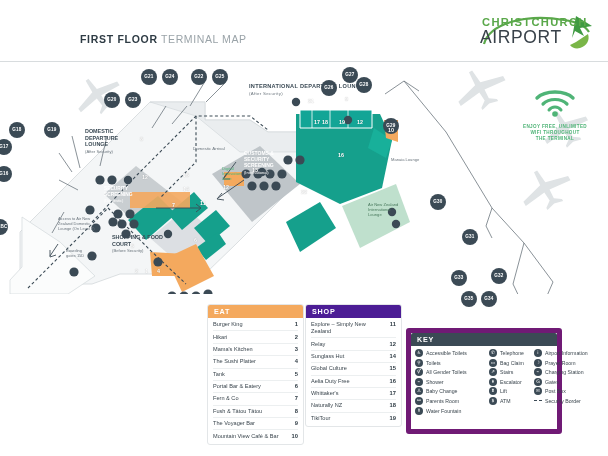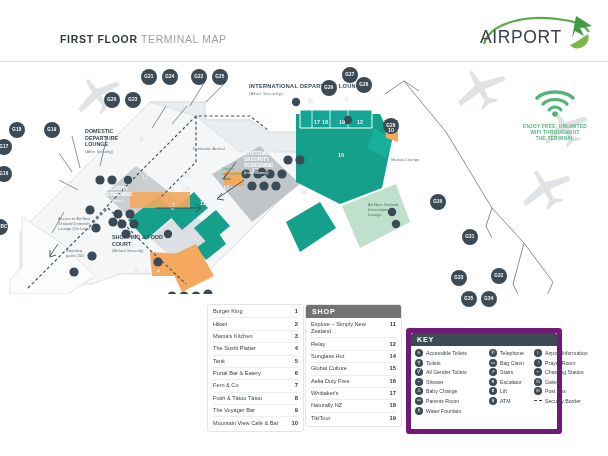--- a/index.html
+++ b/index.html
@@ -136,6 +136,7 @@
         <path d="M100 2 L116 12 L104 14 L108 22 L99 17 L96 24 Z" fill="#3f9a42"></path>
         <path d="M112 20 C114 26 111 32 104 34 C100 35 96 34 94 31 L100 28 Z" fill="#7ab648"></path>
       </svg>
+      <div class="logo-christ">CHRISTCHURCH</div>
       <div class="logo-airport">AIRPORT</div>
     </div>
   </div>

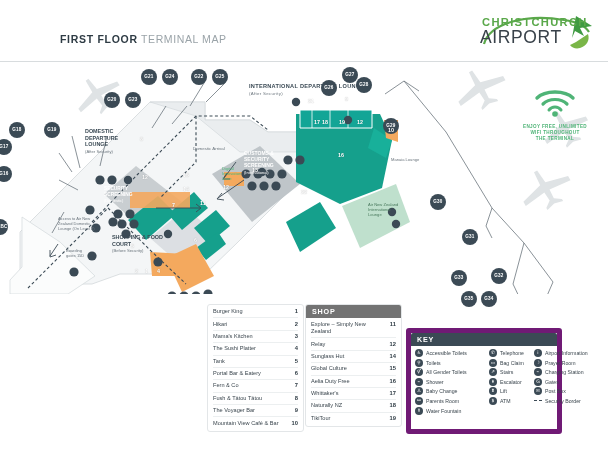--- a/index.html
+++ b/index.html
@@ -16,7 +16,7 @@
     position: absolute; left: 0; top: 0; width: 608px; height: 62px;
   }
   .header-title {
-    position: absolute; left: 16px; top: 33px;
+    position: absolute; left: 36px; top: 33px;
     font-size: 10.5px; letter-spacing: 0.6px; color: #9aa3a8;
     white-space: nowrap;
     padding-left: 44px;

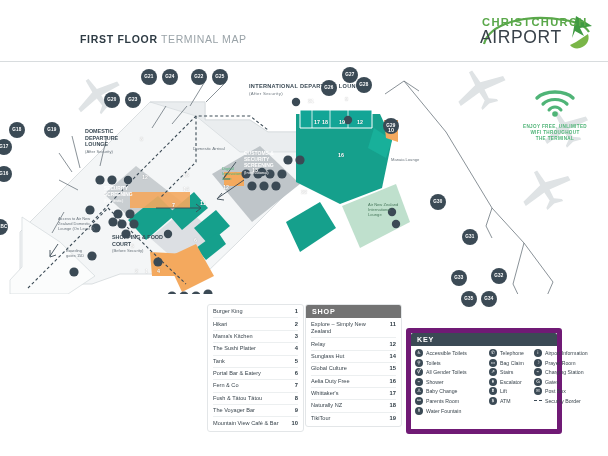--- a/index.html
+++ b/index.html
@@ -373,6 +373,7 @@
 
 
   <div class="panel panel-eat">
+    <div class="panel-head">EAT</div>
     <div class="panel-body" id="eat-body">
         <div class="lrow">
           <span class="nm">Burger King</span>

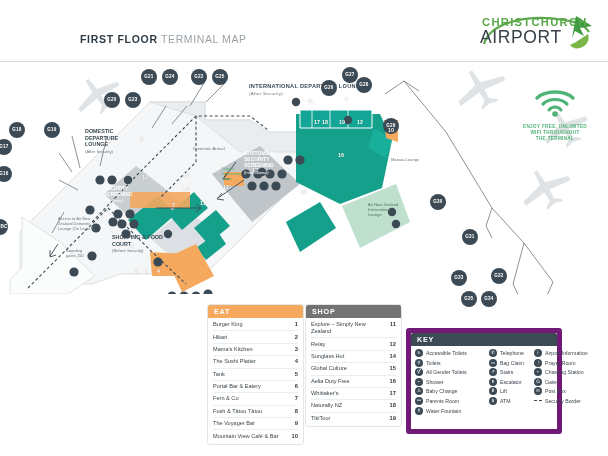--- a/index.html
+++ b/index.html
@@ -71,7 +71,7 @@
   .panel-eat { left: 207px; top: 304px; width: 97px; }
   .panel-eat .panel-head { background: #f4a95e; }
   .panel-shop { left: 305px; top: 304px; width: 97px; }
-  .panel-shop .panel-head { background: #737373; }
+  .panel-shop .panel-head { background: #4c1d95; }
 
   
   .panel-key {

